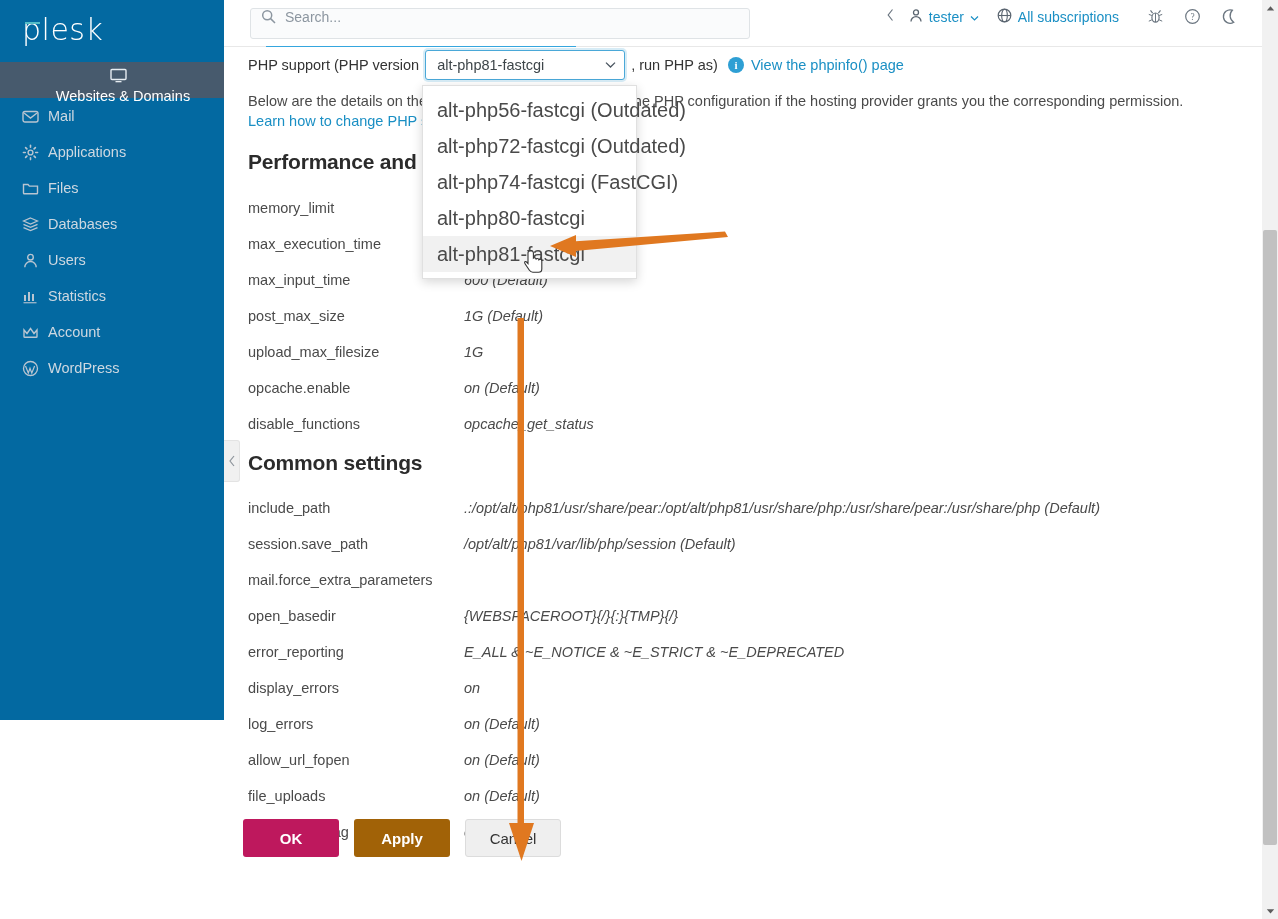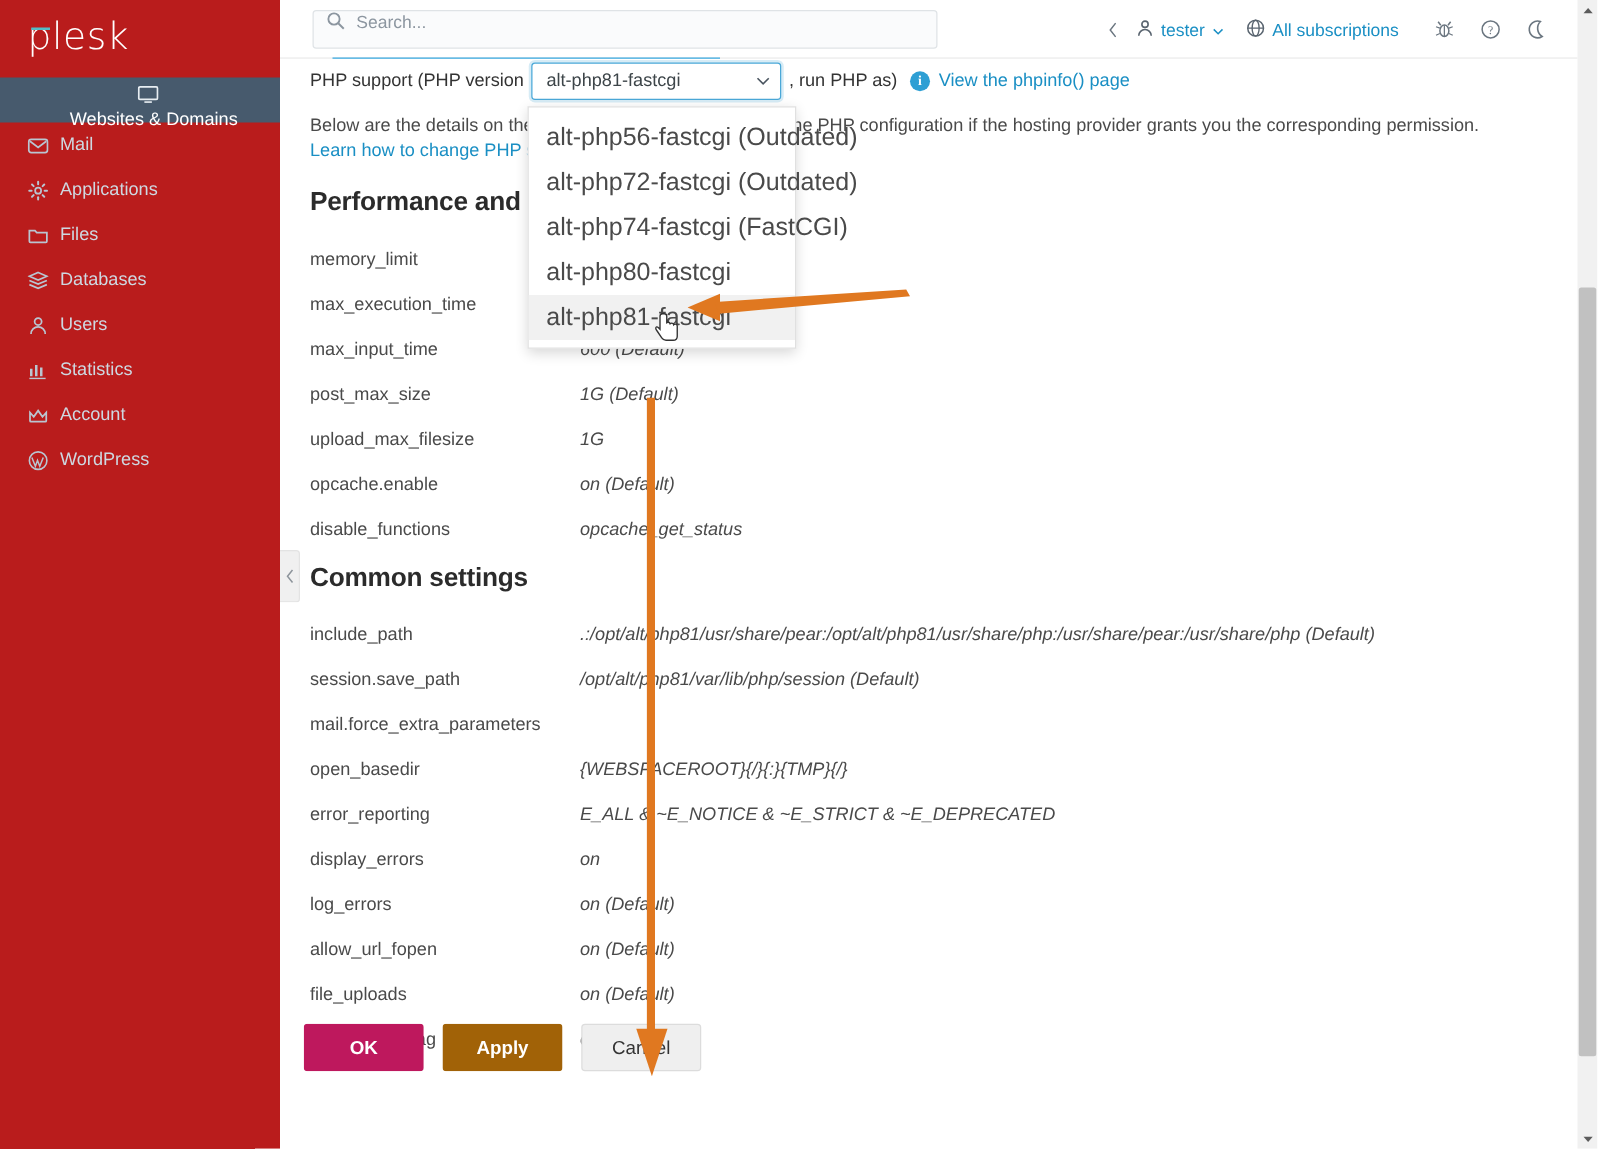--- a/index.html
+++ b/index.html
@@ -15,8 +15,8 @@
   
   .sidebar {
     position: absolute; left: 0; top: 0;
-    width: 224px; height: 919px;
-    background: #b91c1c;
+    width: 224px; height: 720px;
+    background: #0369a1;
     color: #d5dde5;
   }
   .logo-wrap {

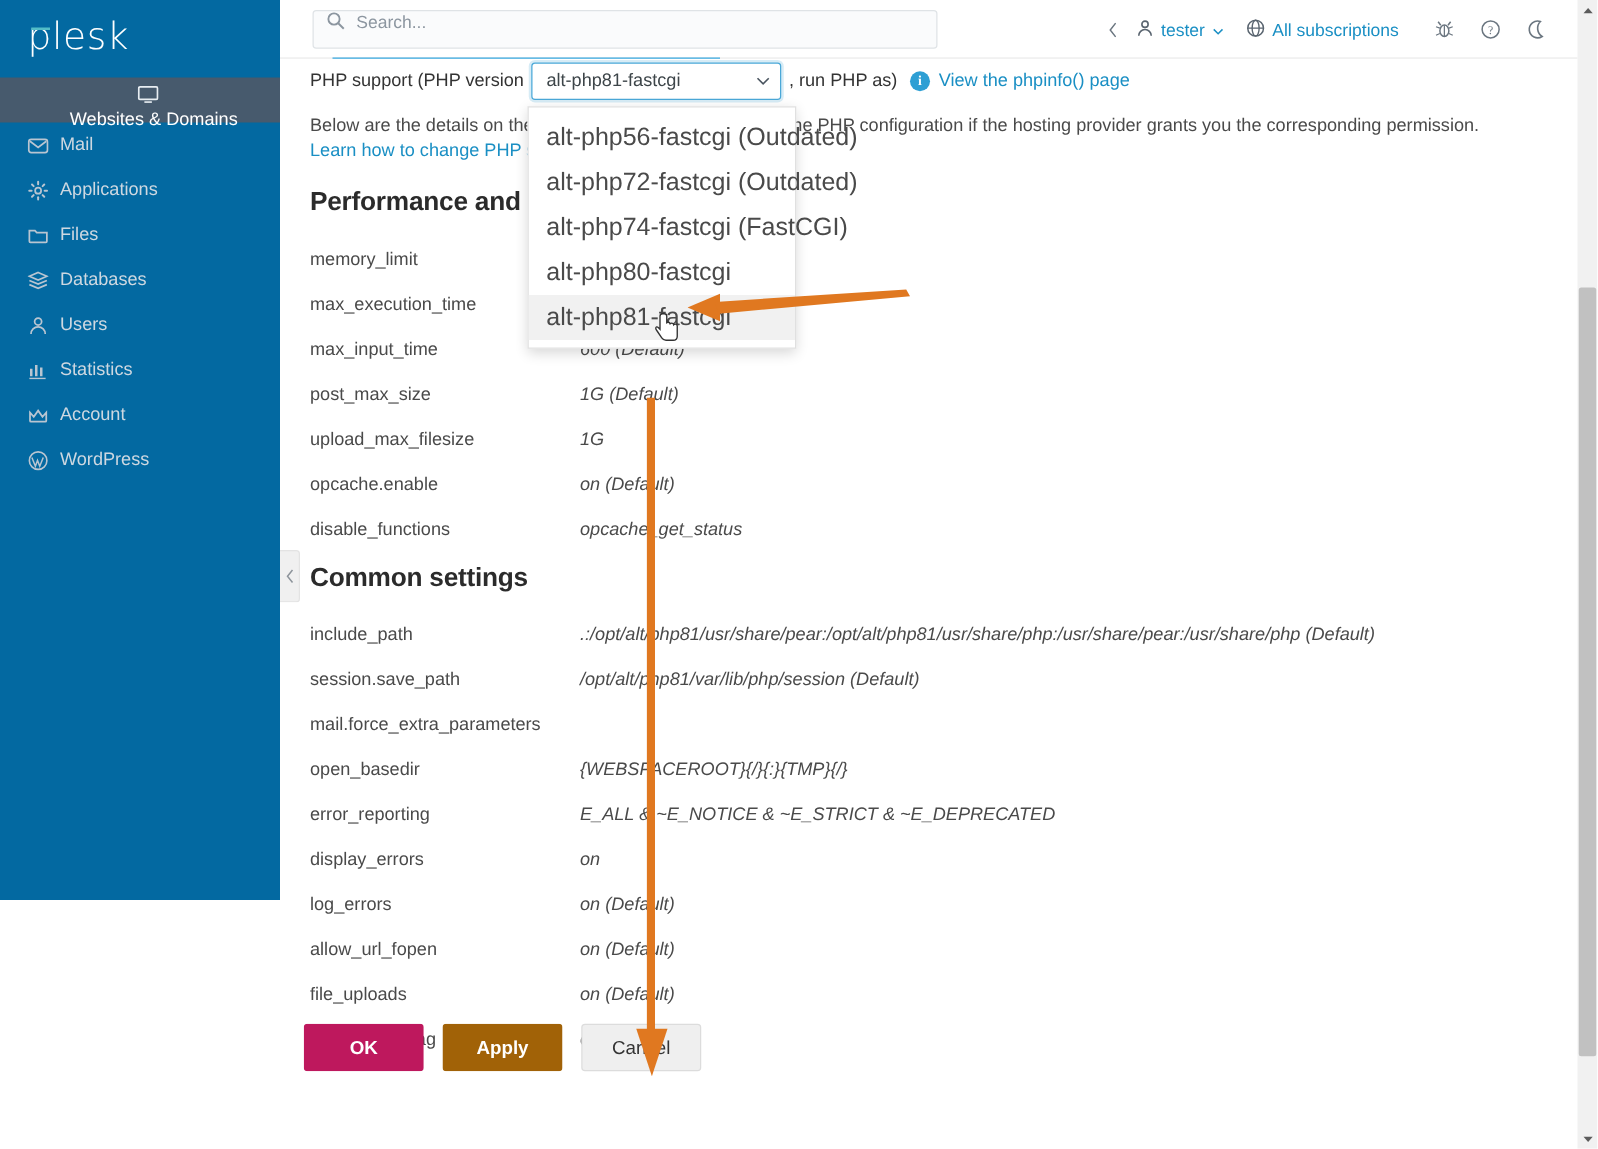--- a/index.html
+++ b/index.html
@@ -70,7 +70,7 @@
   }
   .hdr-right {
     position: absolute; right: 30px; top: 8px; height: 31px;
-    display: flex; align-items: center; gap: 0px;
+    display: flex; align-items: flex-start; gap: 0px;
   }
   .hdr-chevron { padding: 0 14px 0 6px; cursor: pointer; display:flex; align-items:center;}
   .hdr-user {

